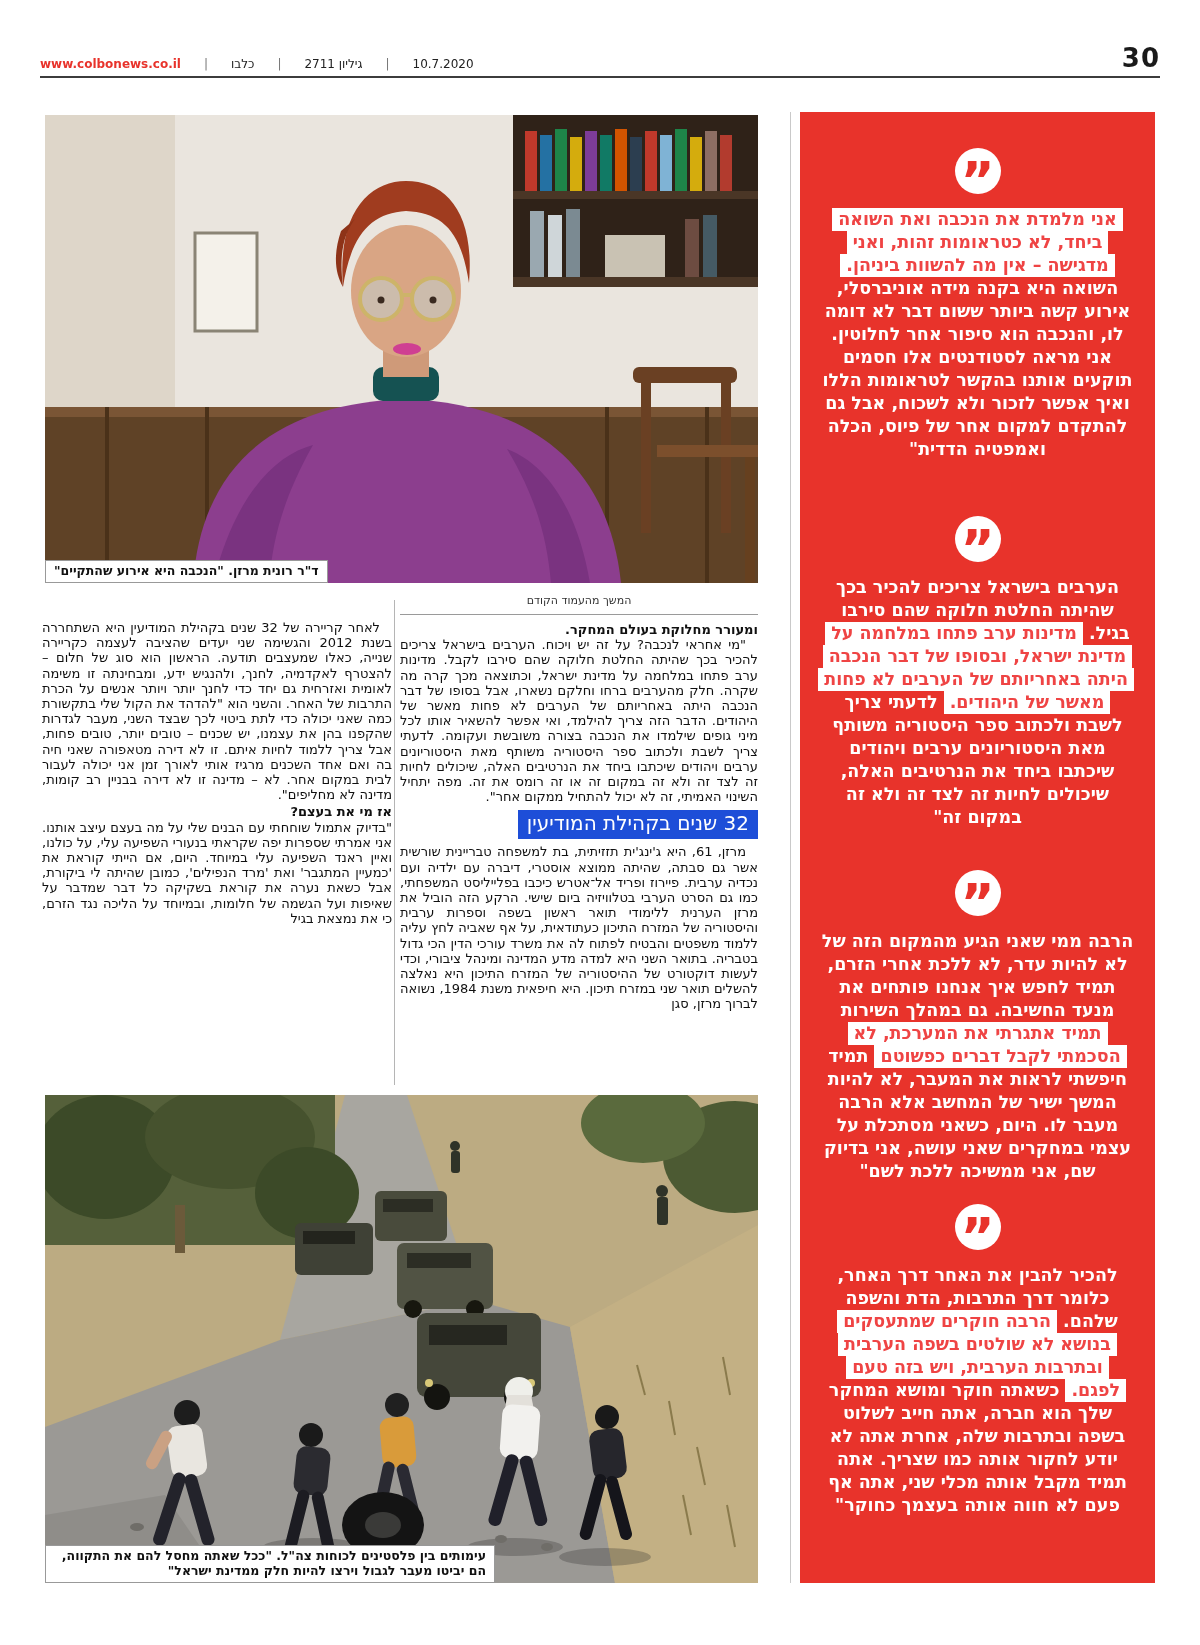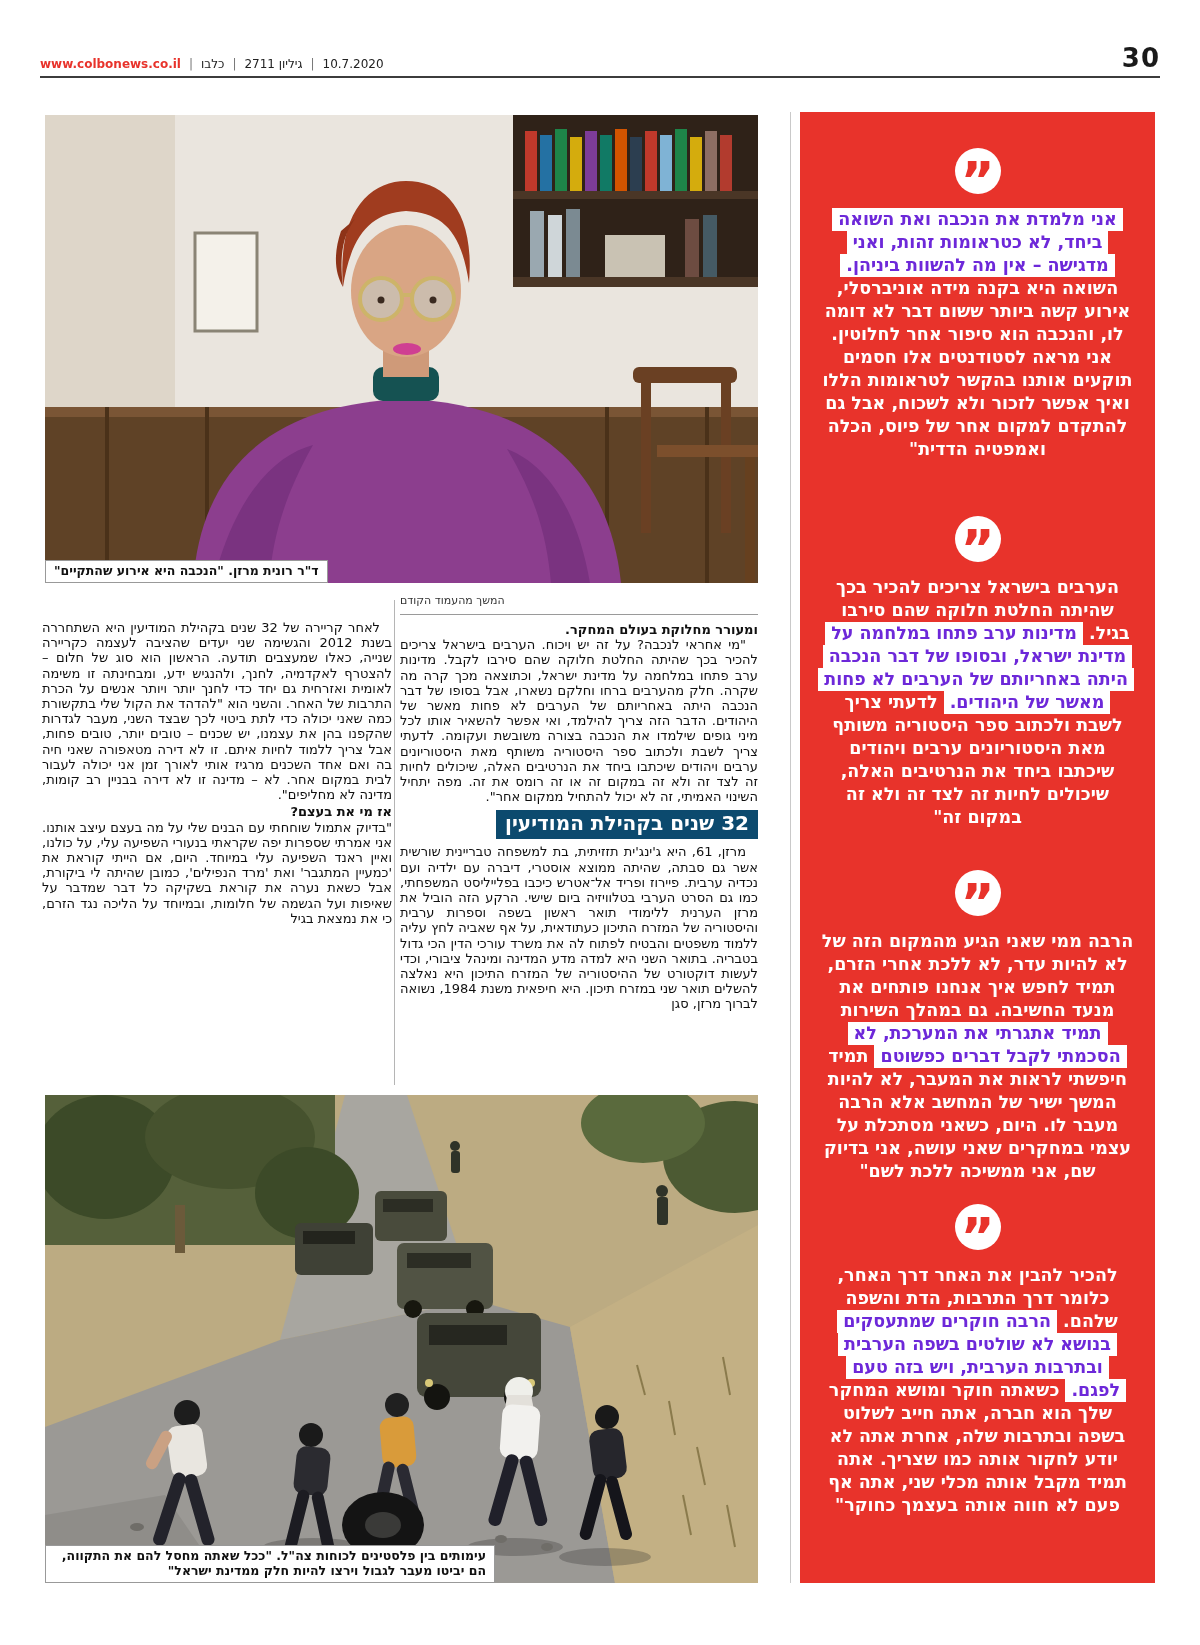--- a/index.html
+++ b/index.html
@@ -10,7 +10,7 @@
   .header{position:absolute;left:40px;top:48px;width:1120px;height:30px;
           border-bottom:2px solid #3c3c3c;display:flex;align-items:flex-end;
           justify-content:space-between;padding-bottom:5px;box-sizing:border-box;}
-  .header-meta{display:flex;gap:8px;align-items:baseline;font-size:12px;color:#222;}
+  .header-meta{display:flex;gap:23px;align-items:baseline;font-size:12px;color:#222;}
   .header-url{color:#e8332b;font-weight:bold;}
   .header-sep{color:#777;}
   .header-he{direction:rtl;}

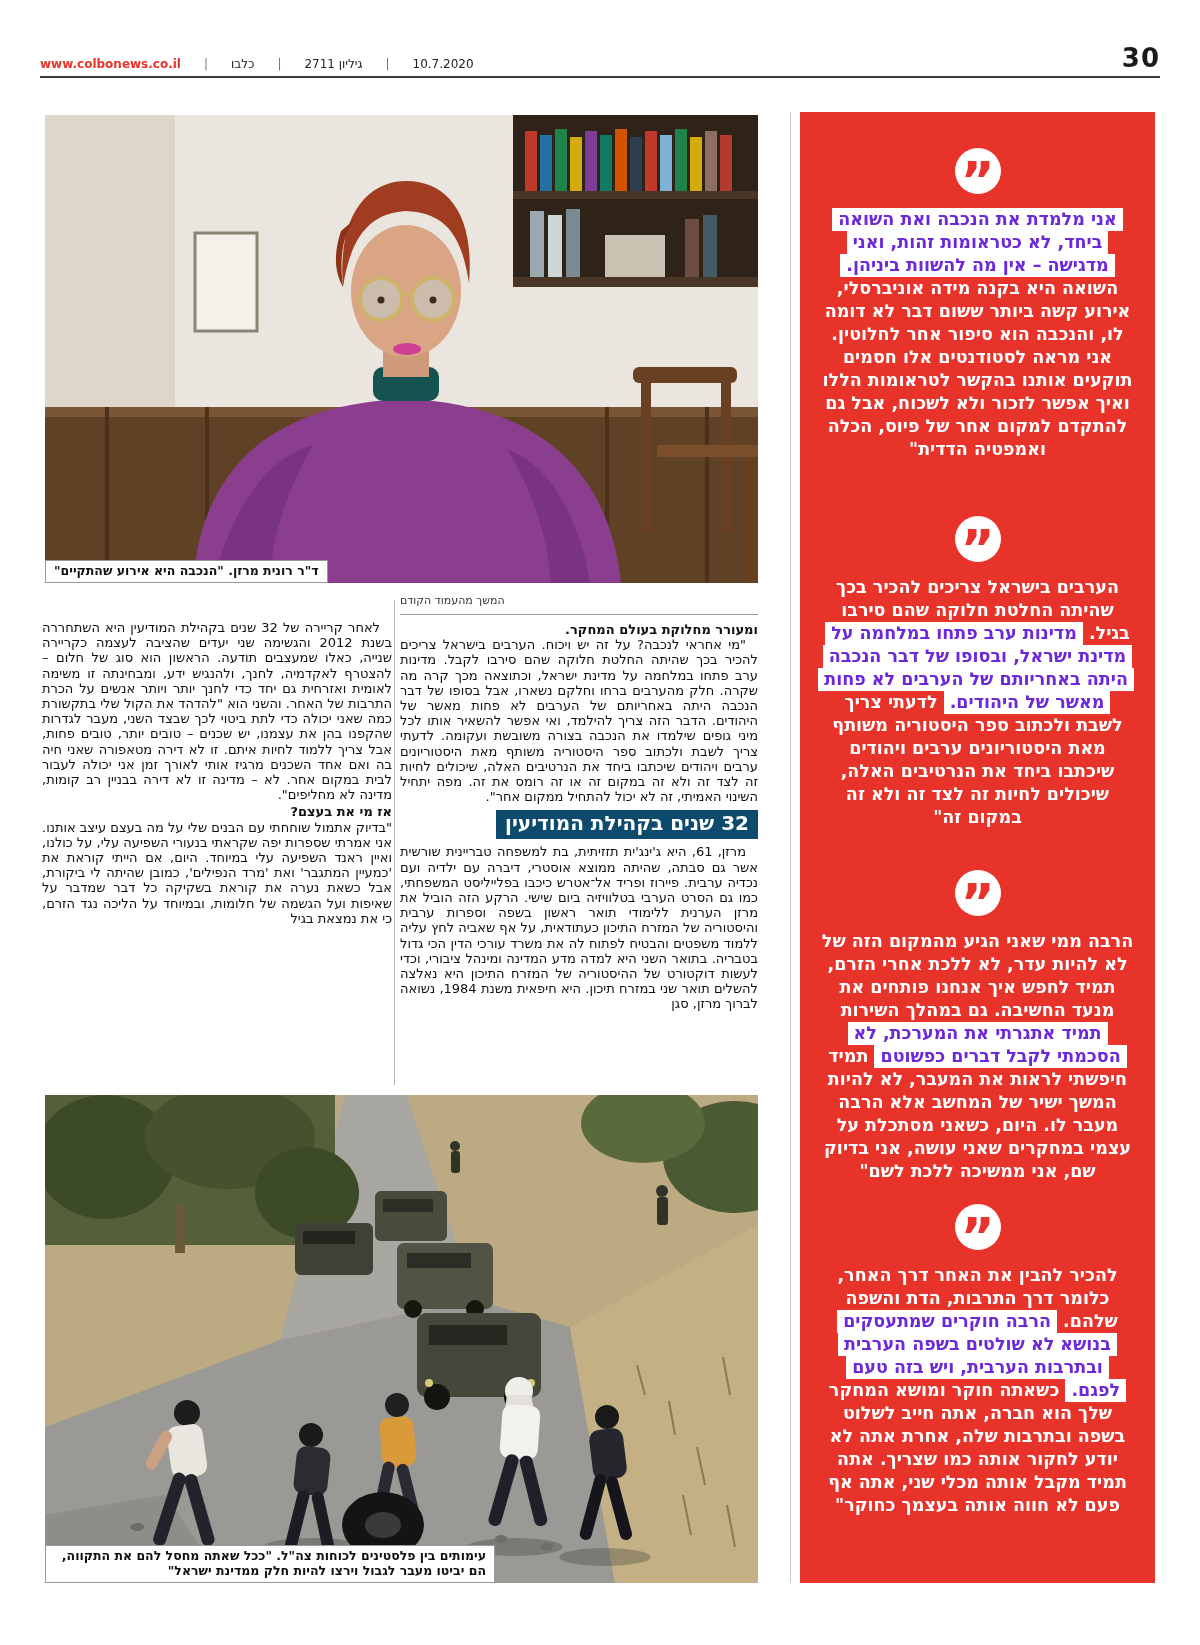--- a/index.html
+++ b/index.html
@@ -46,7 +46,7 @@
          overflow:hidden;display:flex;justify-content:center;}
   .qicon span{color:#e8332b;font-weight:bold;font-size:52px;line-height:1;transform:translateY(7px);}
   .qtext{margin:0;color:#ffffff;font-weight:bold;font-size:17.5px;line-height:23px;}
-  .hl{background:#ffffff;color:#6d28d9;padding:1px 6px 2px;
+  .hl{background:#ffffff;color:#ef4444;padding:1px 6px 2px;
       -webkit-box-decoration-break:clone;box-decoration-break:clone;}
   .q1{top:36px;} .q2{top:404px;} .q3{top:758px;} .q4{top:1092px;}
 </style>

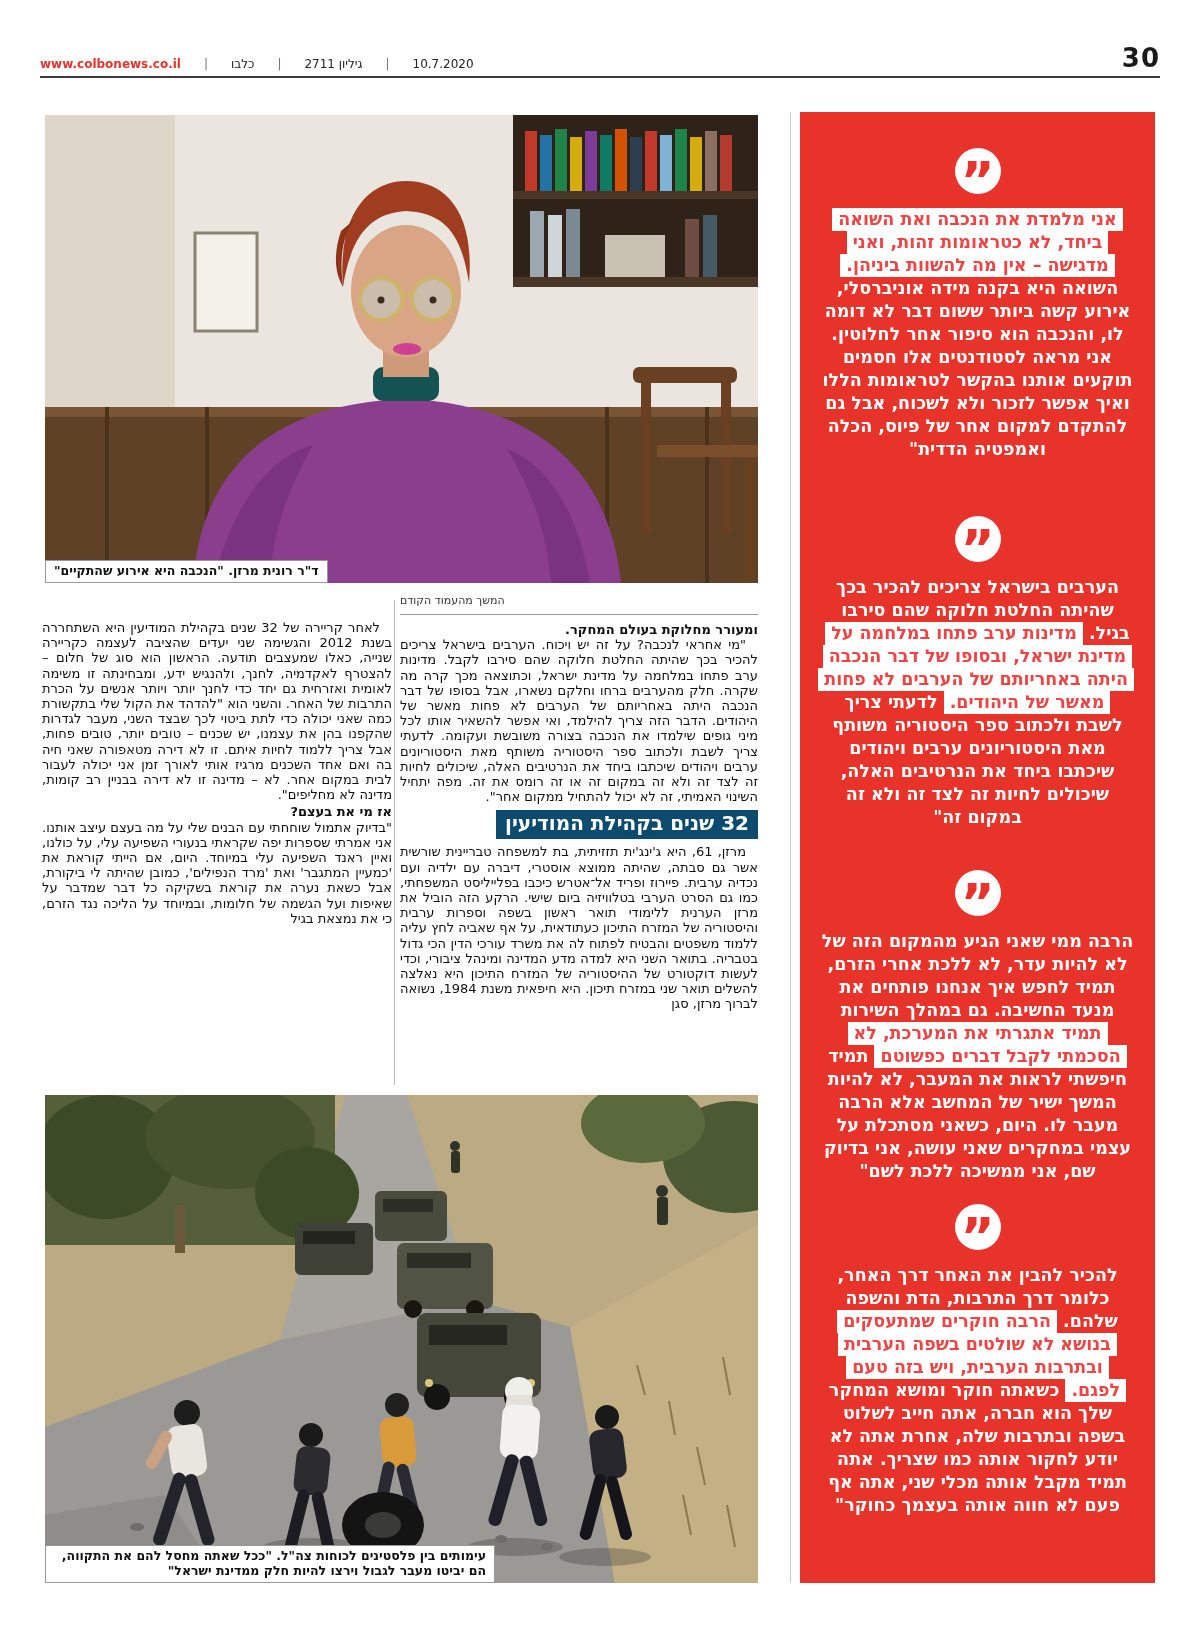--- a/index.html
+++ b/index.html
@@ -25,7 +25,7 @@
   .caption-bottom{max-width:432px;}
 
   
-  .continued{position:absolute;left:400px;top:594px;width:358px;direction:rtl;text-align:left;
+  .continued{position:absolute;left:400px;top:594px;width:358px;direction:rtl;text-align:center;
              font-size:11px;color:#333;border-bottom:1px solid #9a9a9a;padding-bottom:7px;box-sizing:border-box;}
   .col{position:absolute;direction:rtl;text-align:justify;font-size:13px;line-height:15.2px;color:#101010;overflow:hidden;}
   .col-right{left:400px;top:622px;width:358px;height:463px;}

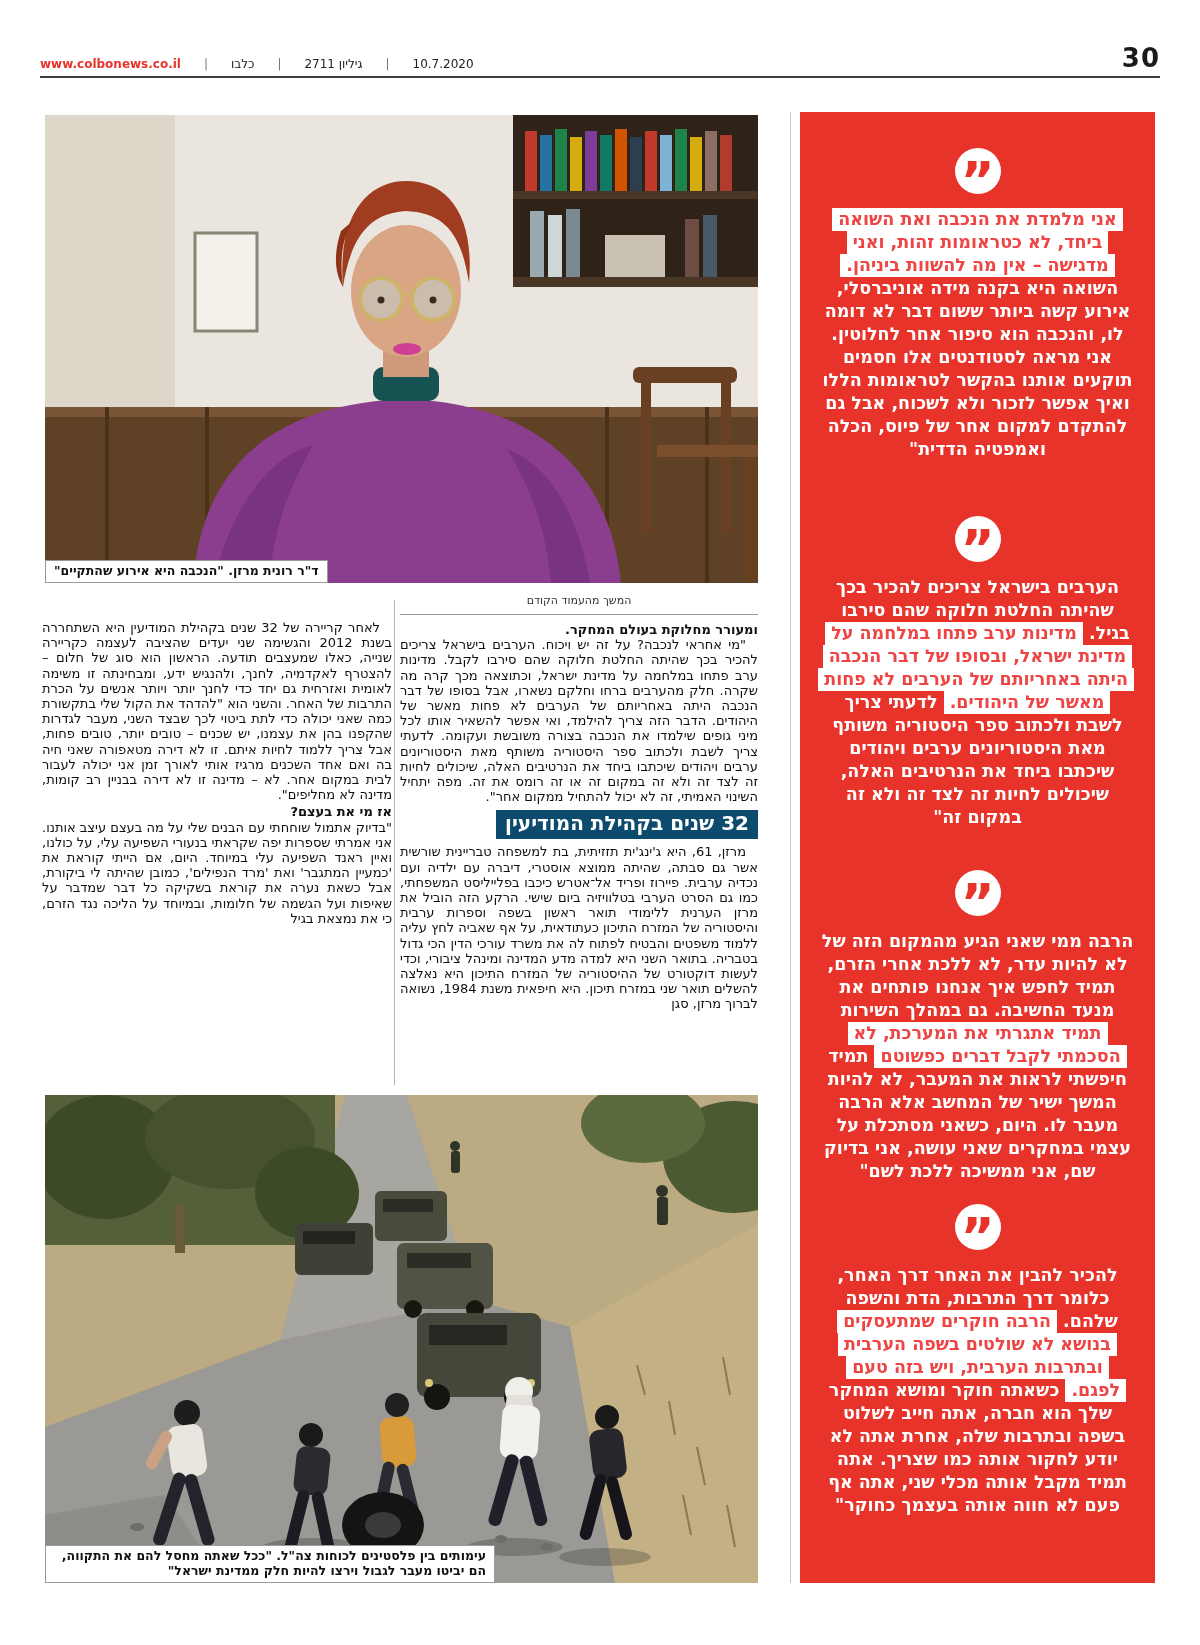--- a/index.html
+++ b/index.html
@@ -35,7 +35,7 @@
   .bold{font-weight:bold;}
   .subhead{font-weight:bold;margin-top:2px !important;}
   .col-divider{position:absolute;left:394px;top:600px;width:1px;height:485px;background:#b5b5b5;}
-  .red-headline{display:inline-block;background:#0c4a6e;color:#ffffff;font-weight:bold;
+  .red-headline{display:inline-block;background:#1d4ed8;color:#ffffff;font-weight:normal;
                 font-size:20px;line-height:1.1;padding:2px 9px 5px;margin:6px 0 5px;}
 
   

